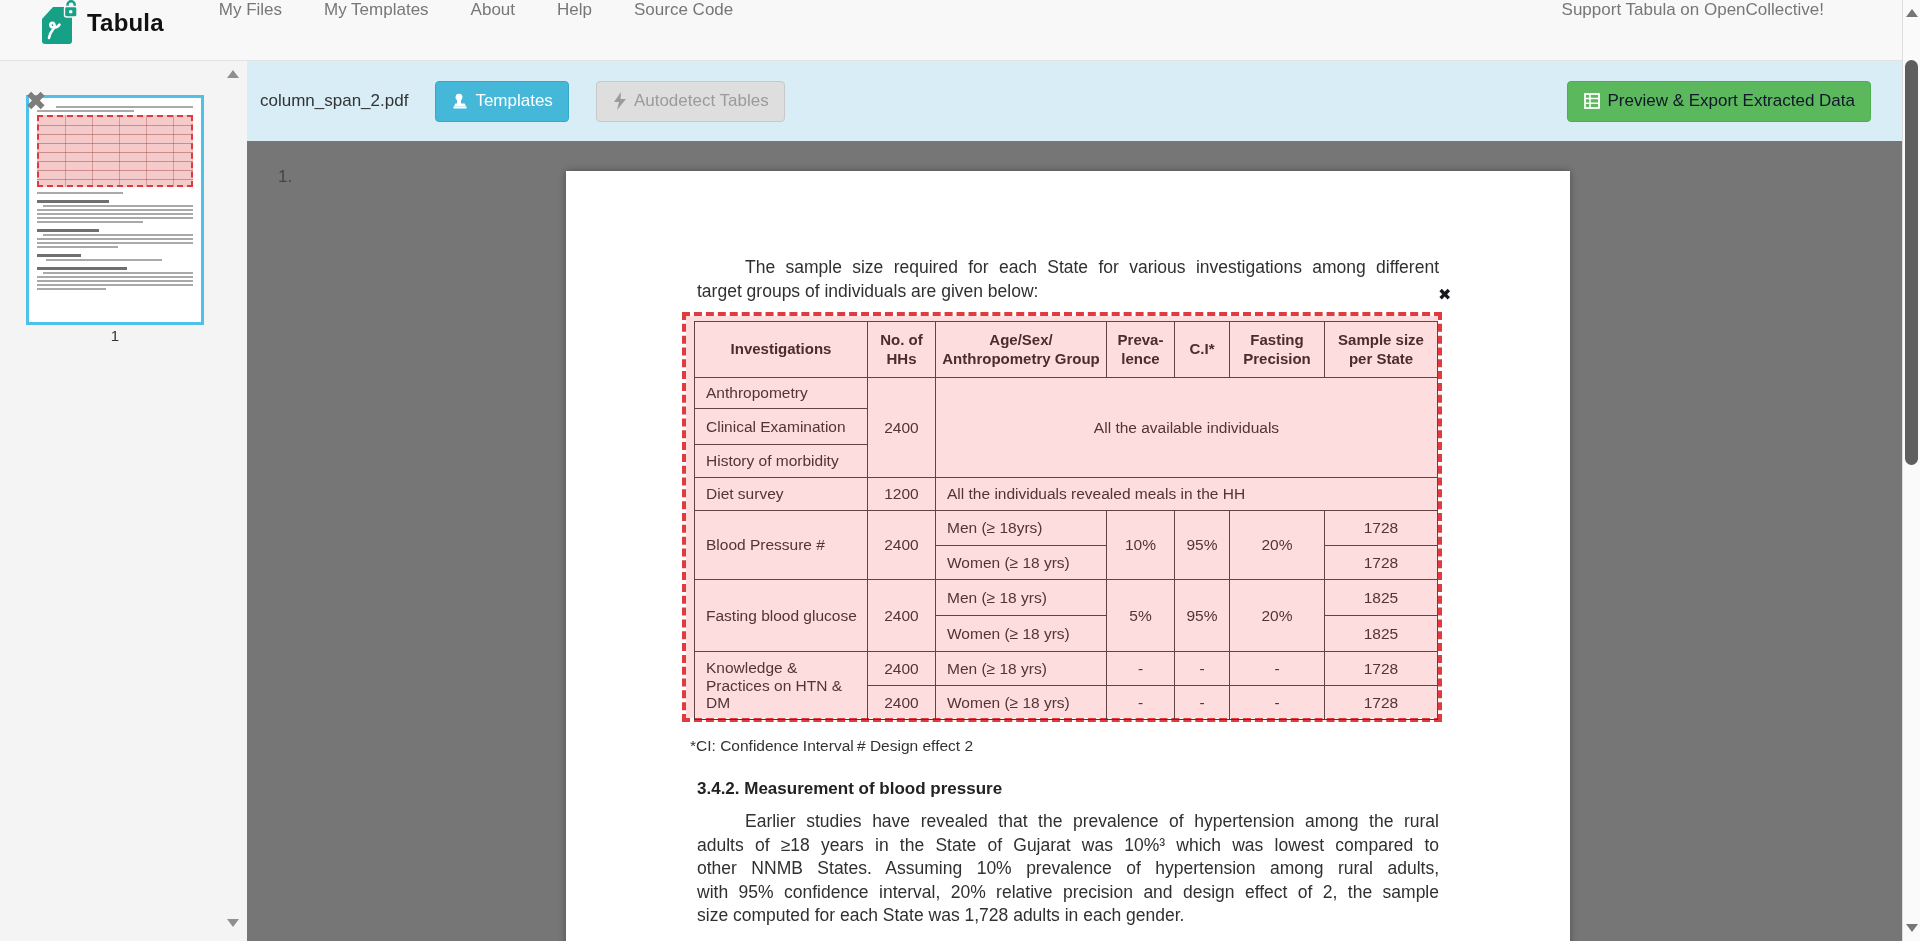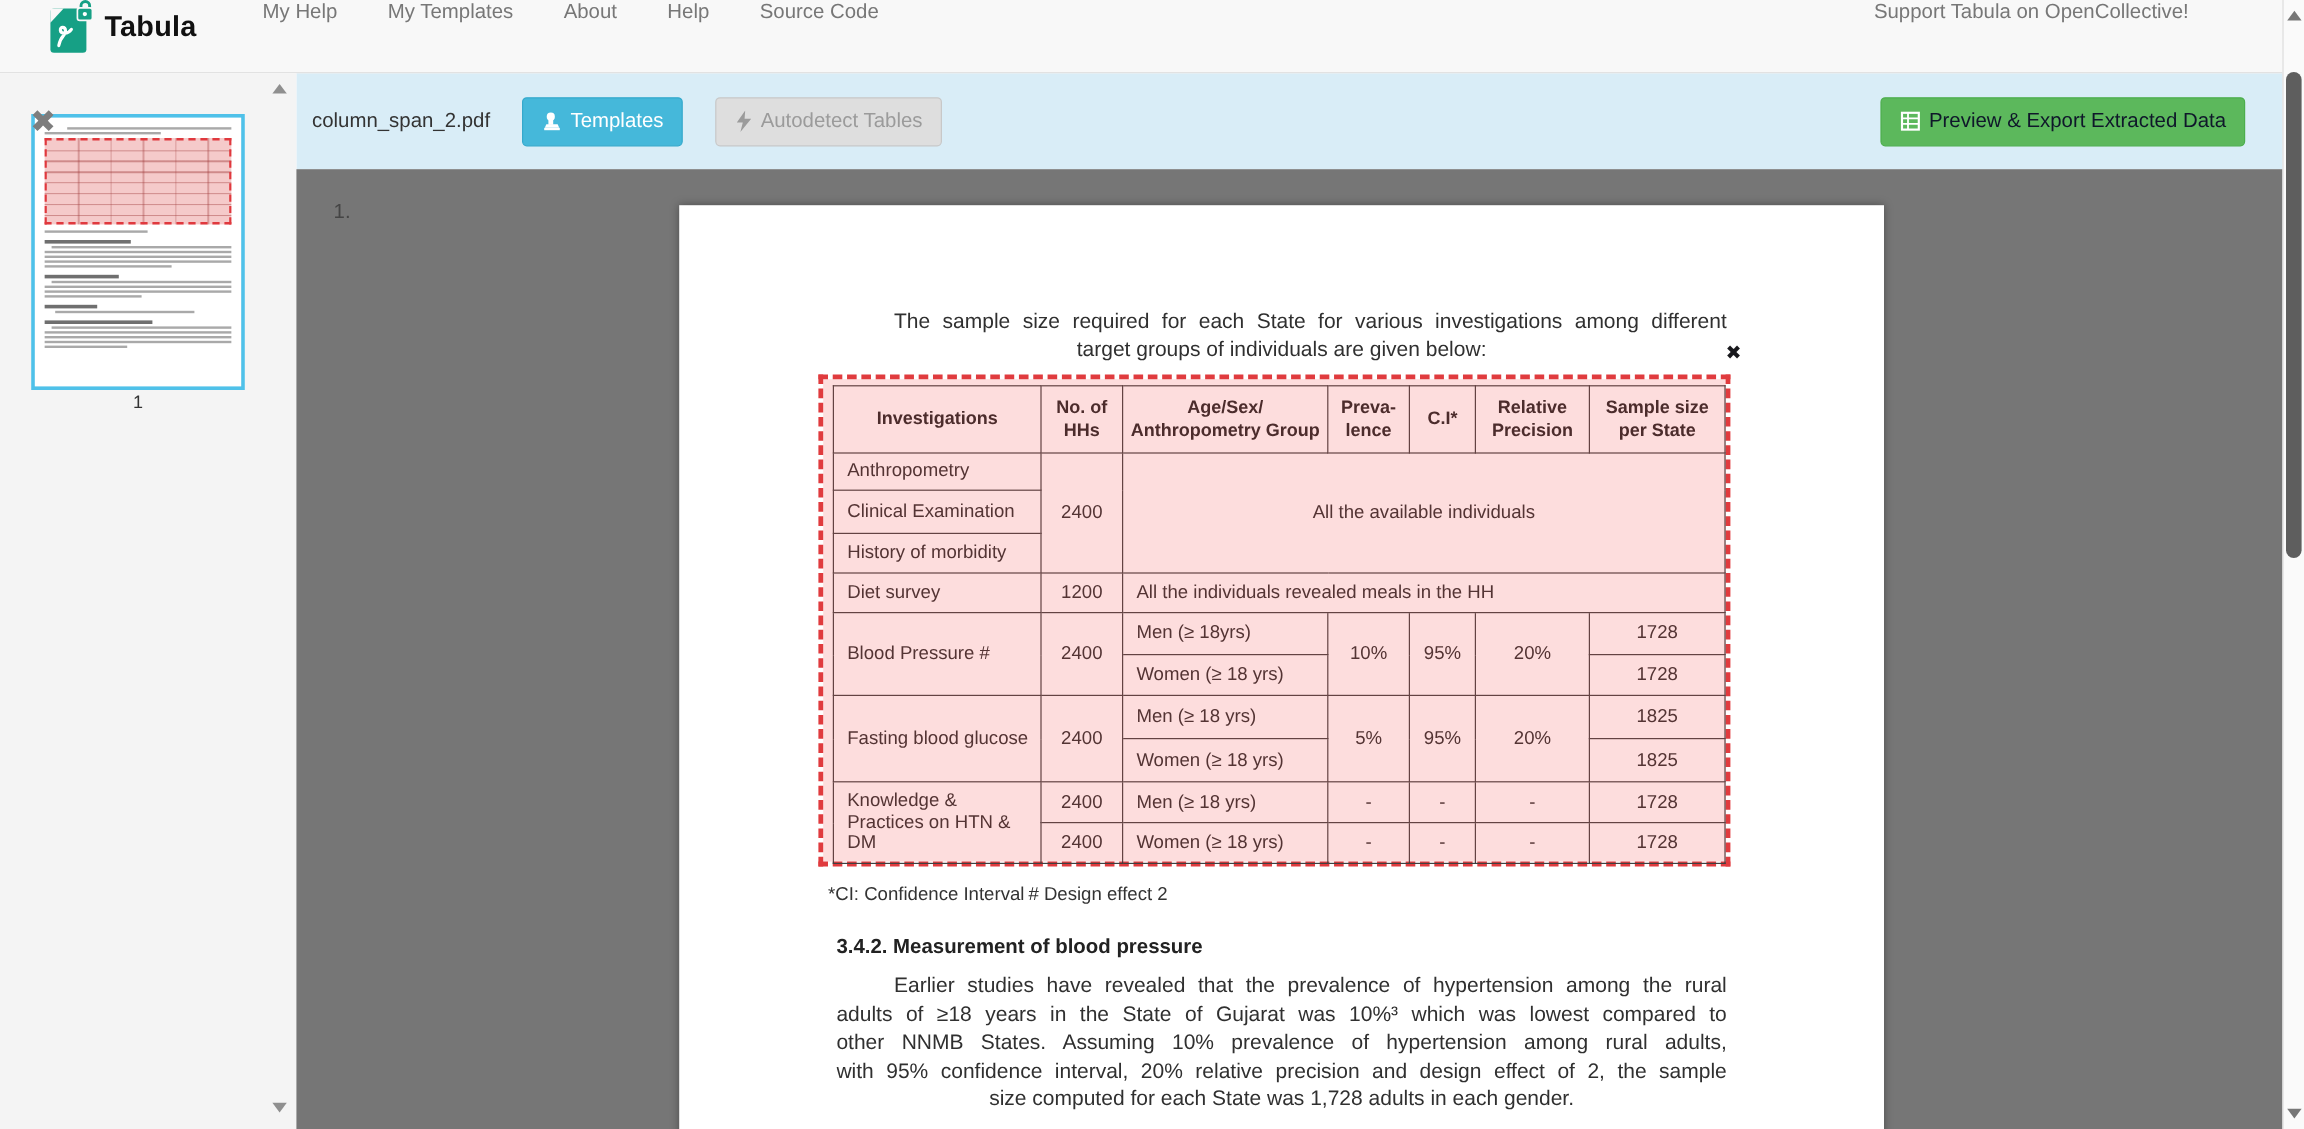--- a/index.html
+++ b/index.html
@@ -96,7 +96,7 @@
       <span class="brand-name">Tabula</span>
     </a>
     <div class="nav-links">
-      <span class="nav-link">My Help</span>
+      <span class="nav-link">My Files</span>
       <span class="nav-link">My Templates</span>
       <span class="nav-link">About</span>
       <span class="nav-link">Help</span>

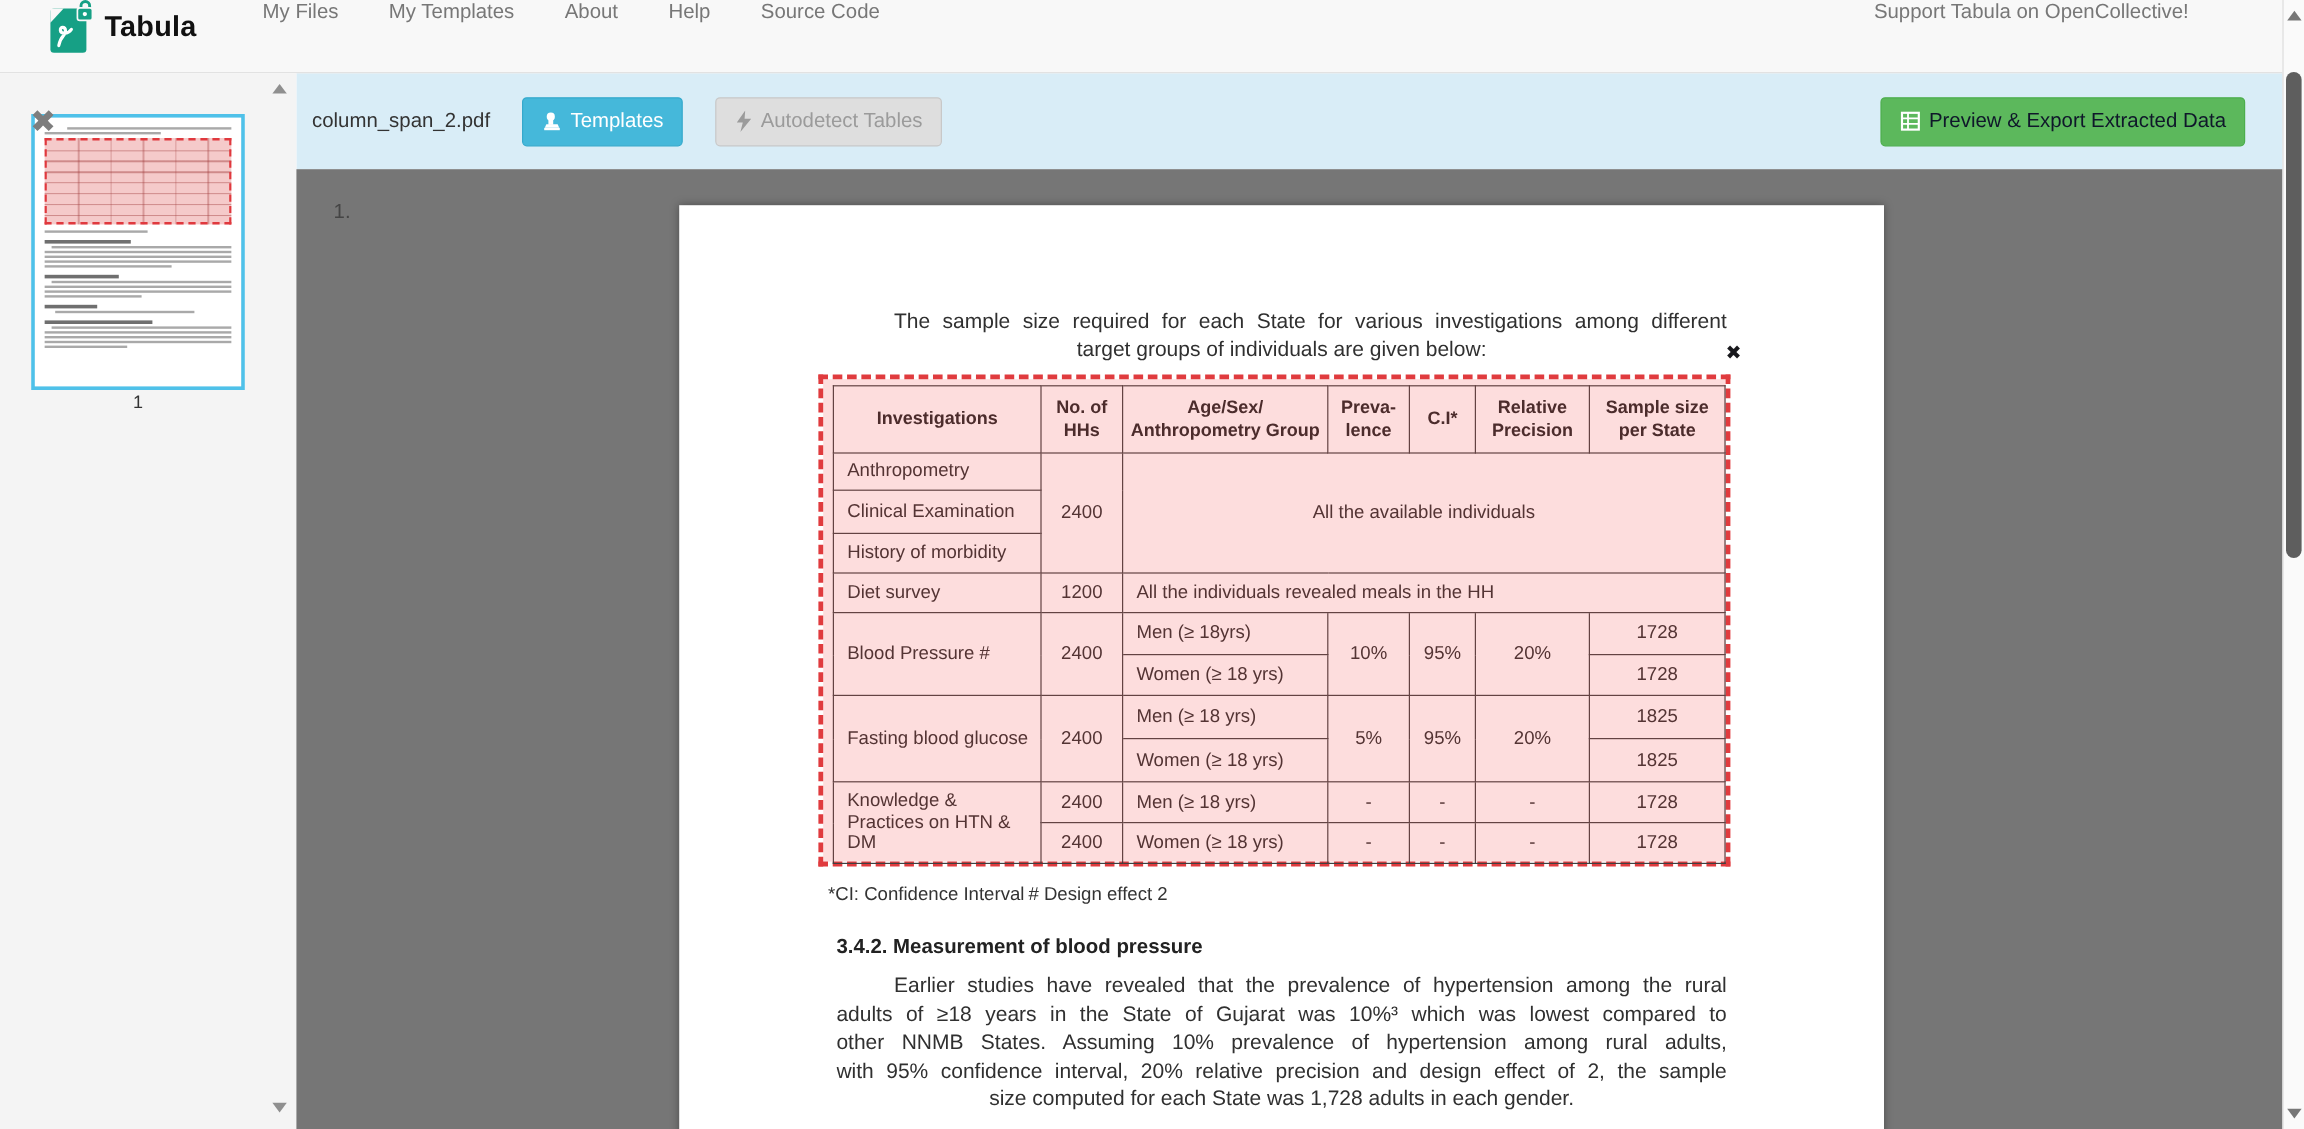--- a/index.html
+++ b/index.html
@@ -47,7 +47,7 @@
 
   
   .pdf-page{color:#303030;}
-  .pline{position:relative;font-size:17.5px;line-height:23.5px;height:23.5px;overflow:hidden;text-align:center;}
+  .pline{position:relative;font-size:17.5px;line-height:23.5px;height:23.5px;overflow:hidden;}
   .jl{text-align:justify;text-align-last:justify;}
   .indent{padding-left:48px;}
   .intro{position:absolute;left:131px;top:85px;width:742px;}

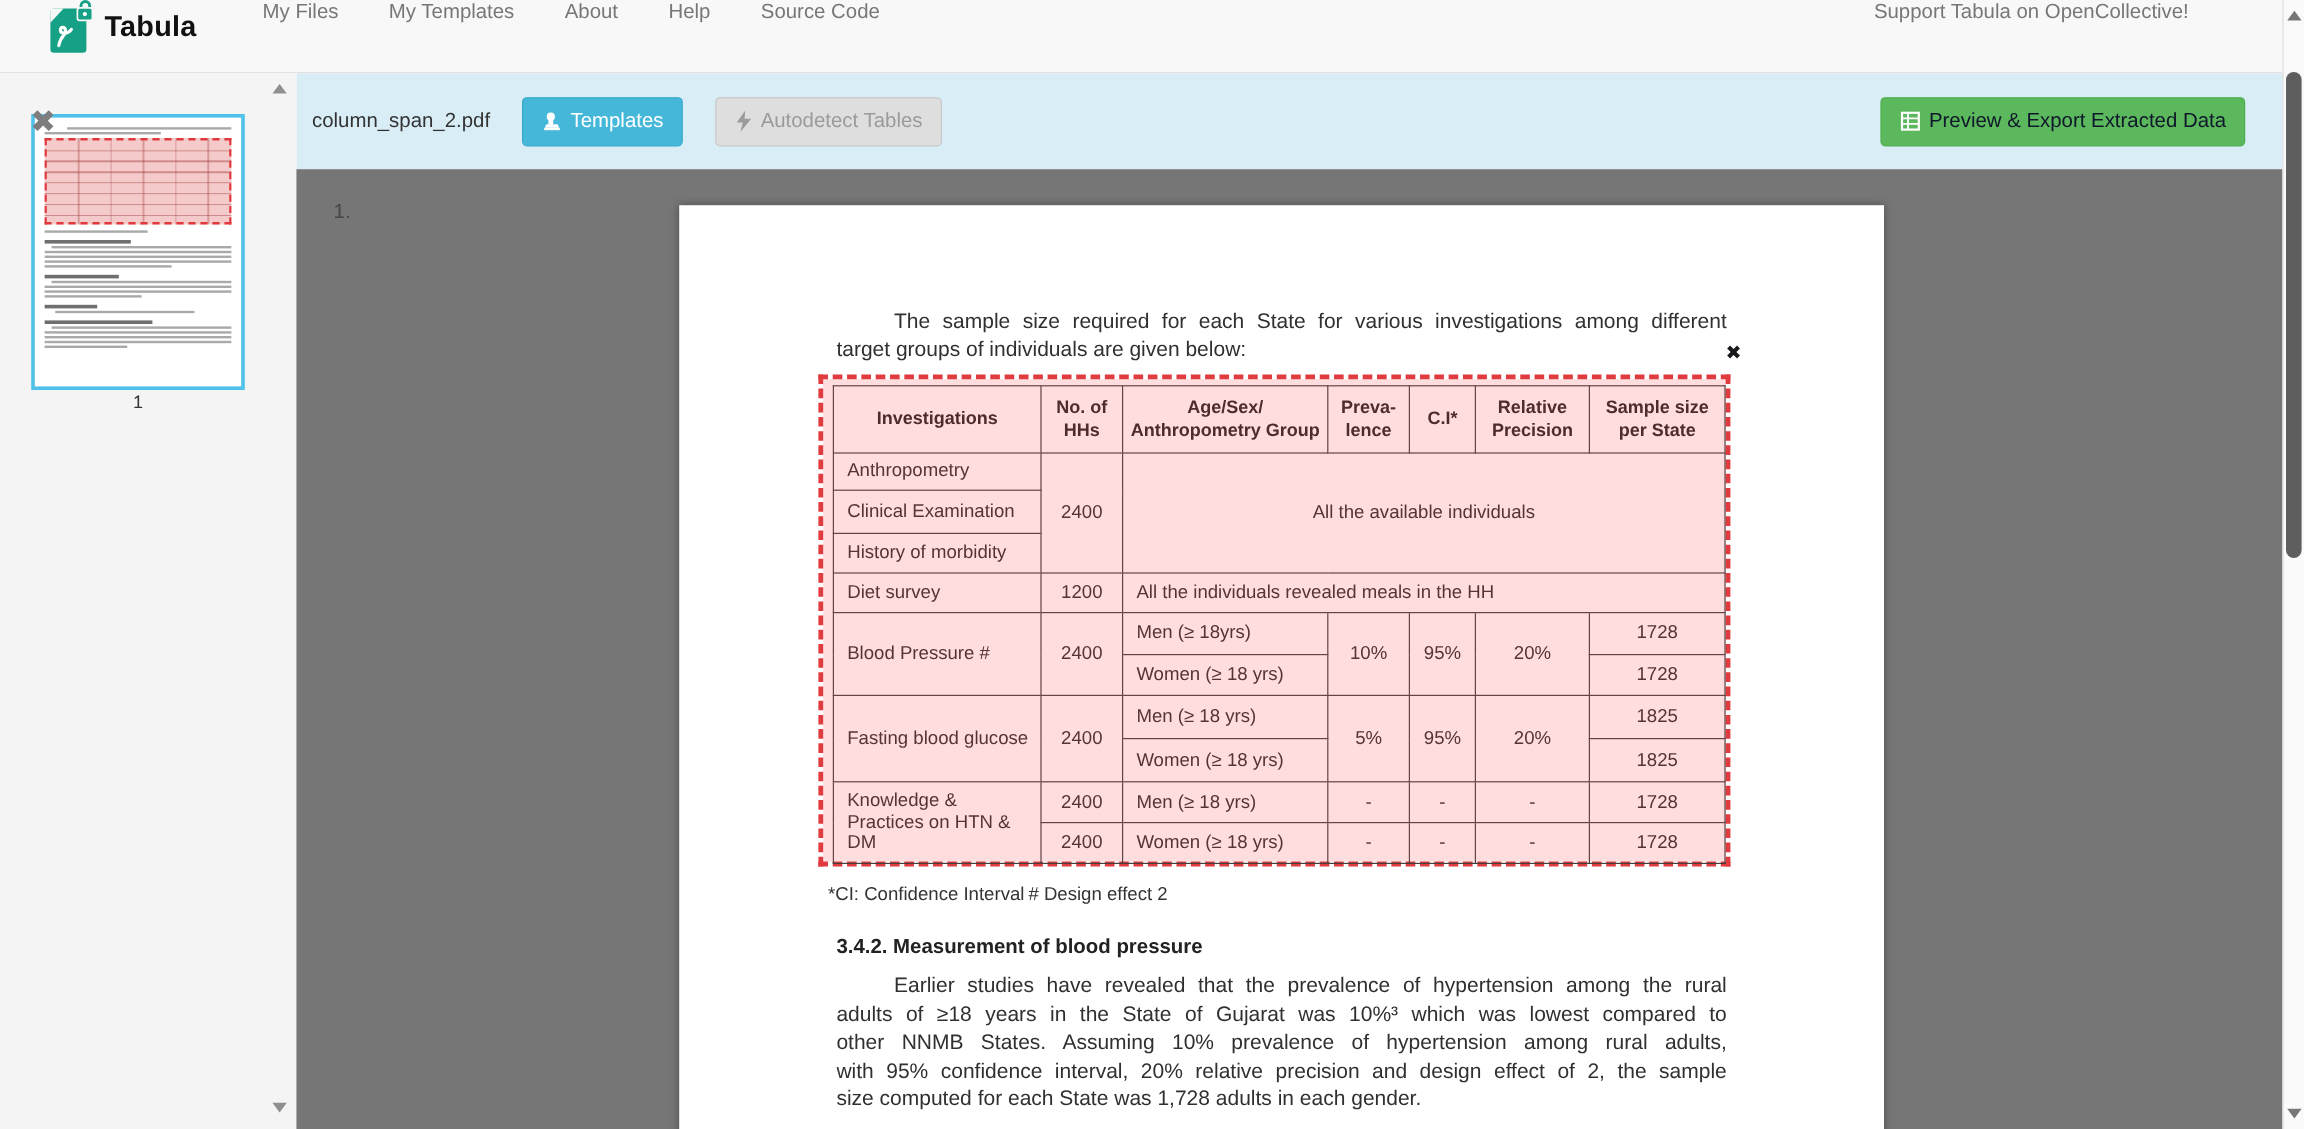--- a/index.html
+++ b/index.html
@@ -212,7 +212,7 @@
                   <th>Preva-
 lence</th>
                   <th>C.I*</th>
-                  <th>Relative
+                  <th>Fasting
 Precision</th>
                   <th>Sample size
 per State</th>

